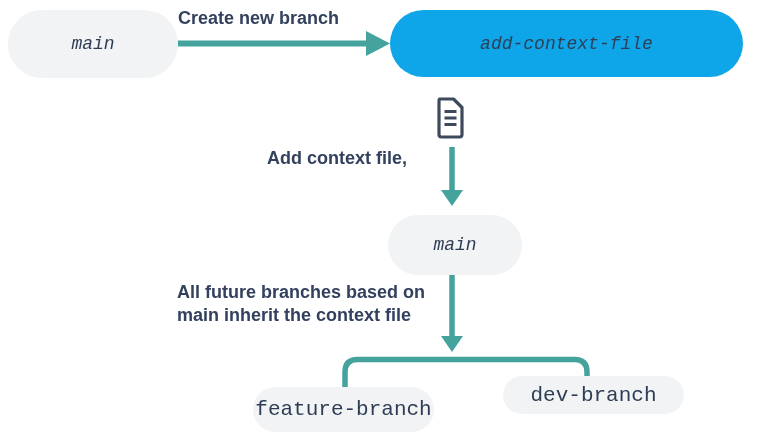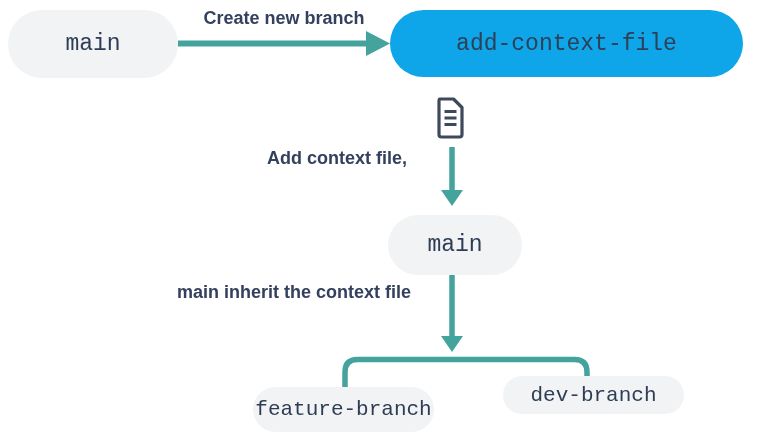--- a/index.html
+++ b/index.html
@@ -103,7 +103,7 @@
     <line x1="12.5" y1="28.5" x2="24.5" y2="28.5" stroke="#3e4a5c" stroke-width="3"></line>
   </svg>
 
-  <div class="edge-label" style="left:178px; top:7px; width:212px; text-align:center;">
+  <div class="edge-label" style="left:178px; top:7px; width:212px; text-align:left;">
     <span>Create new branch</span>
   </div>
 

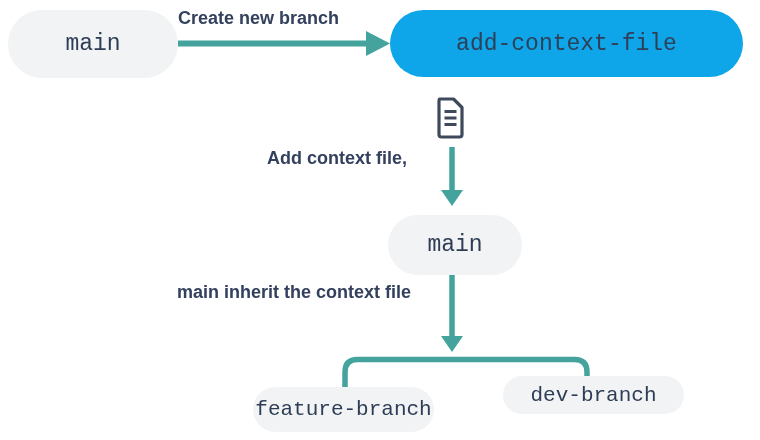--- a/index.html
+++ b/index.html
@@ -33,7 +33,7 @@
     font-family: "Liberation Mono", "DejaVu Sans Mono", monospace;
     white-space: nowrap;
   }
-  .node.big { font-size: 23px; }
+  .node.big { font-size: 18px; font-style: italic; }
   .node.small { font-size: 21px; }
   .node.green { background: #0ea5e9; color: #2e4057; }
   .edge-label {

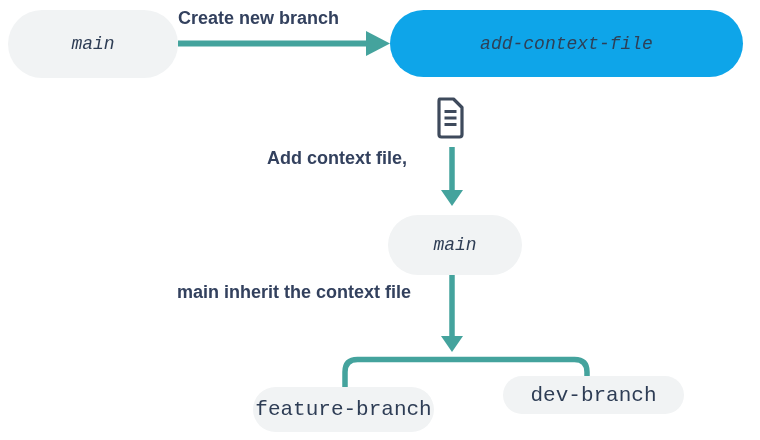--- a/index.html
+++ b/index.html
@@ -112,6 +112,7 @@
   </div>
 
   <div class="edge-label" style="left:177px; top:281px; text-align:left;">
+    <span>All future branches based on</span>
     <span>main inherit the context file</span>
   </div>
 

